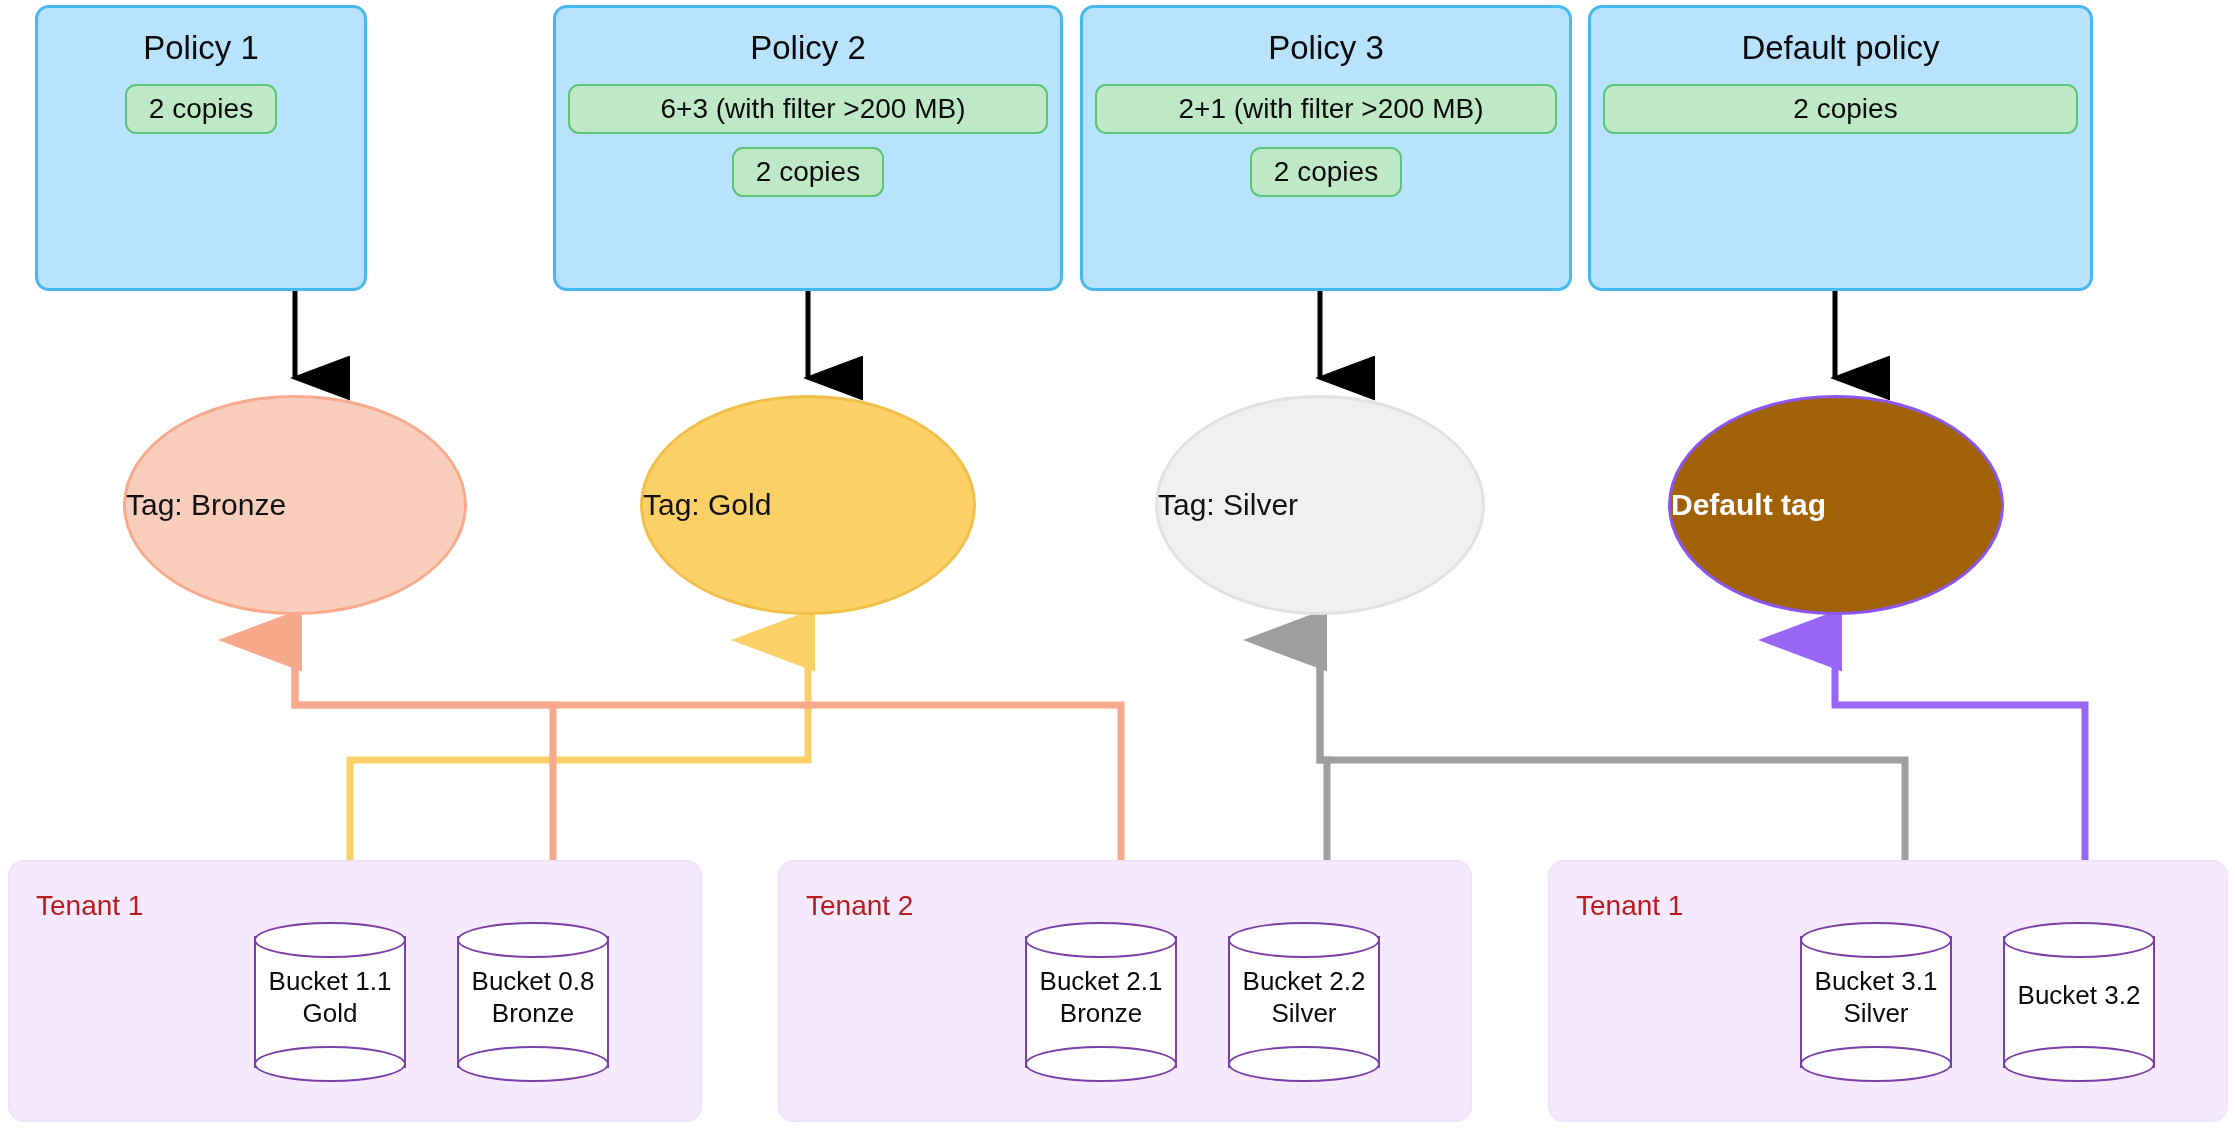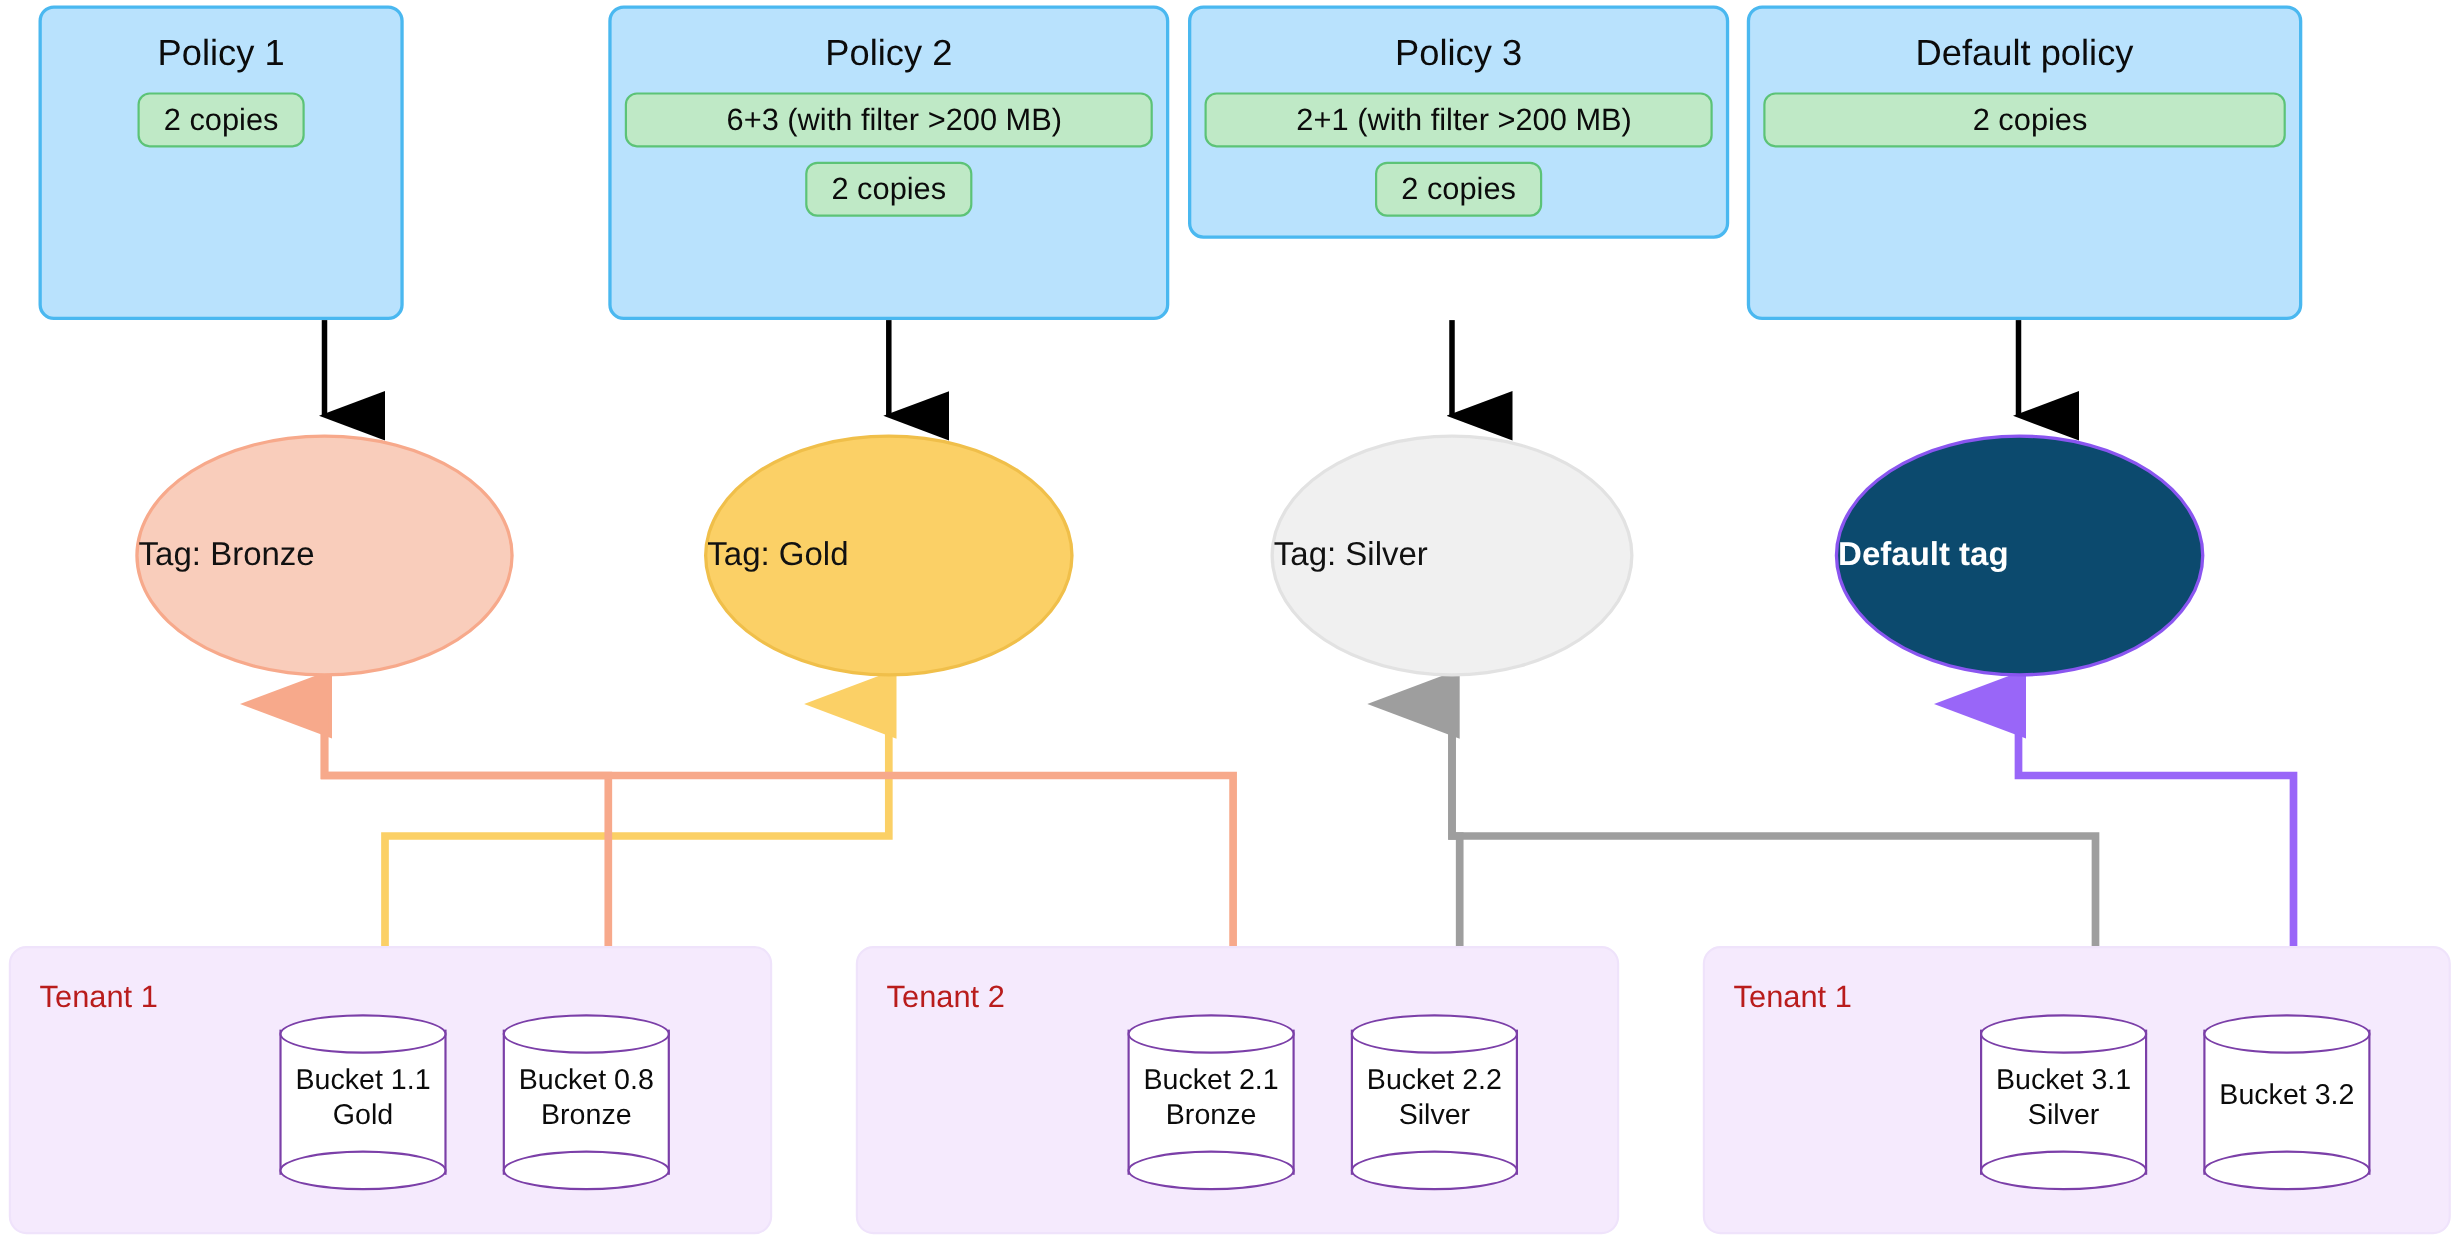--- a/index.html
+++ b/index.html
@@ -169,7 +169,7 @@
     <div class="pill">2 copies</div>
   </div>
 
-  <div class="policy-box" style="left:1080px;top:5px;width:492px;height:212px;">
+  <div class="policy-box" style="left:1080px;top:5px;width:492px;height:286px;">
     <div class="policy-title">Policy 3</div>
     <div class="pill wide">2+1 (with filter &gt;200 MB)</div>
     <div class="pill">2 copies</div>

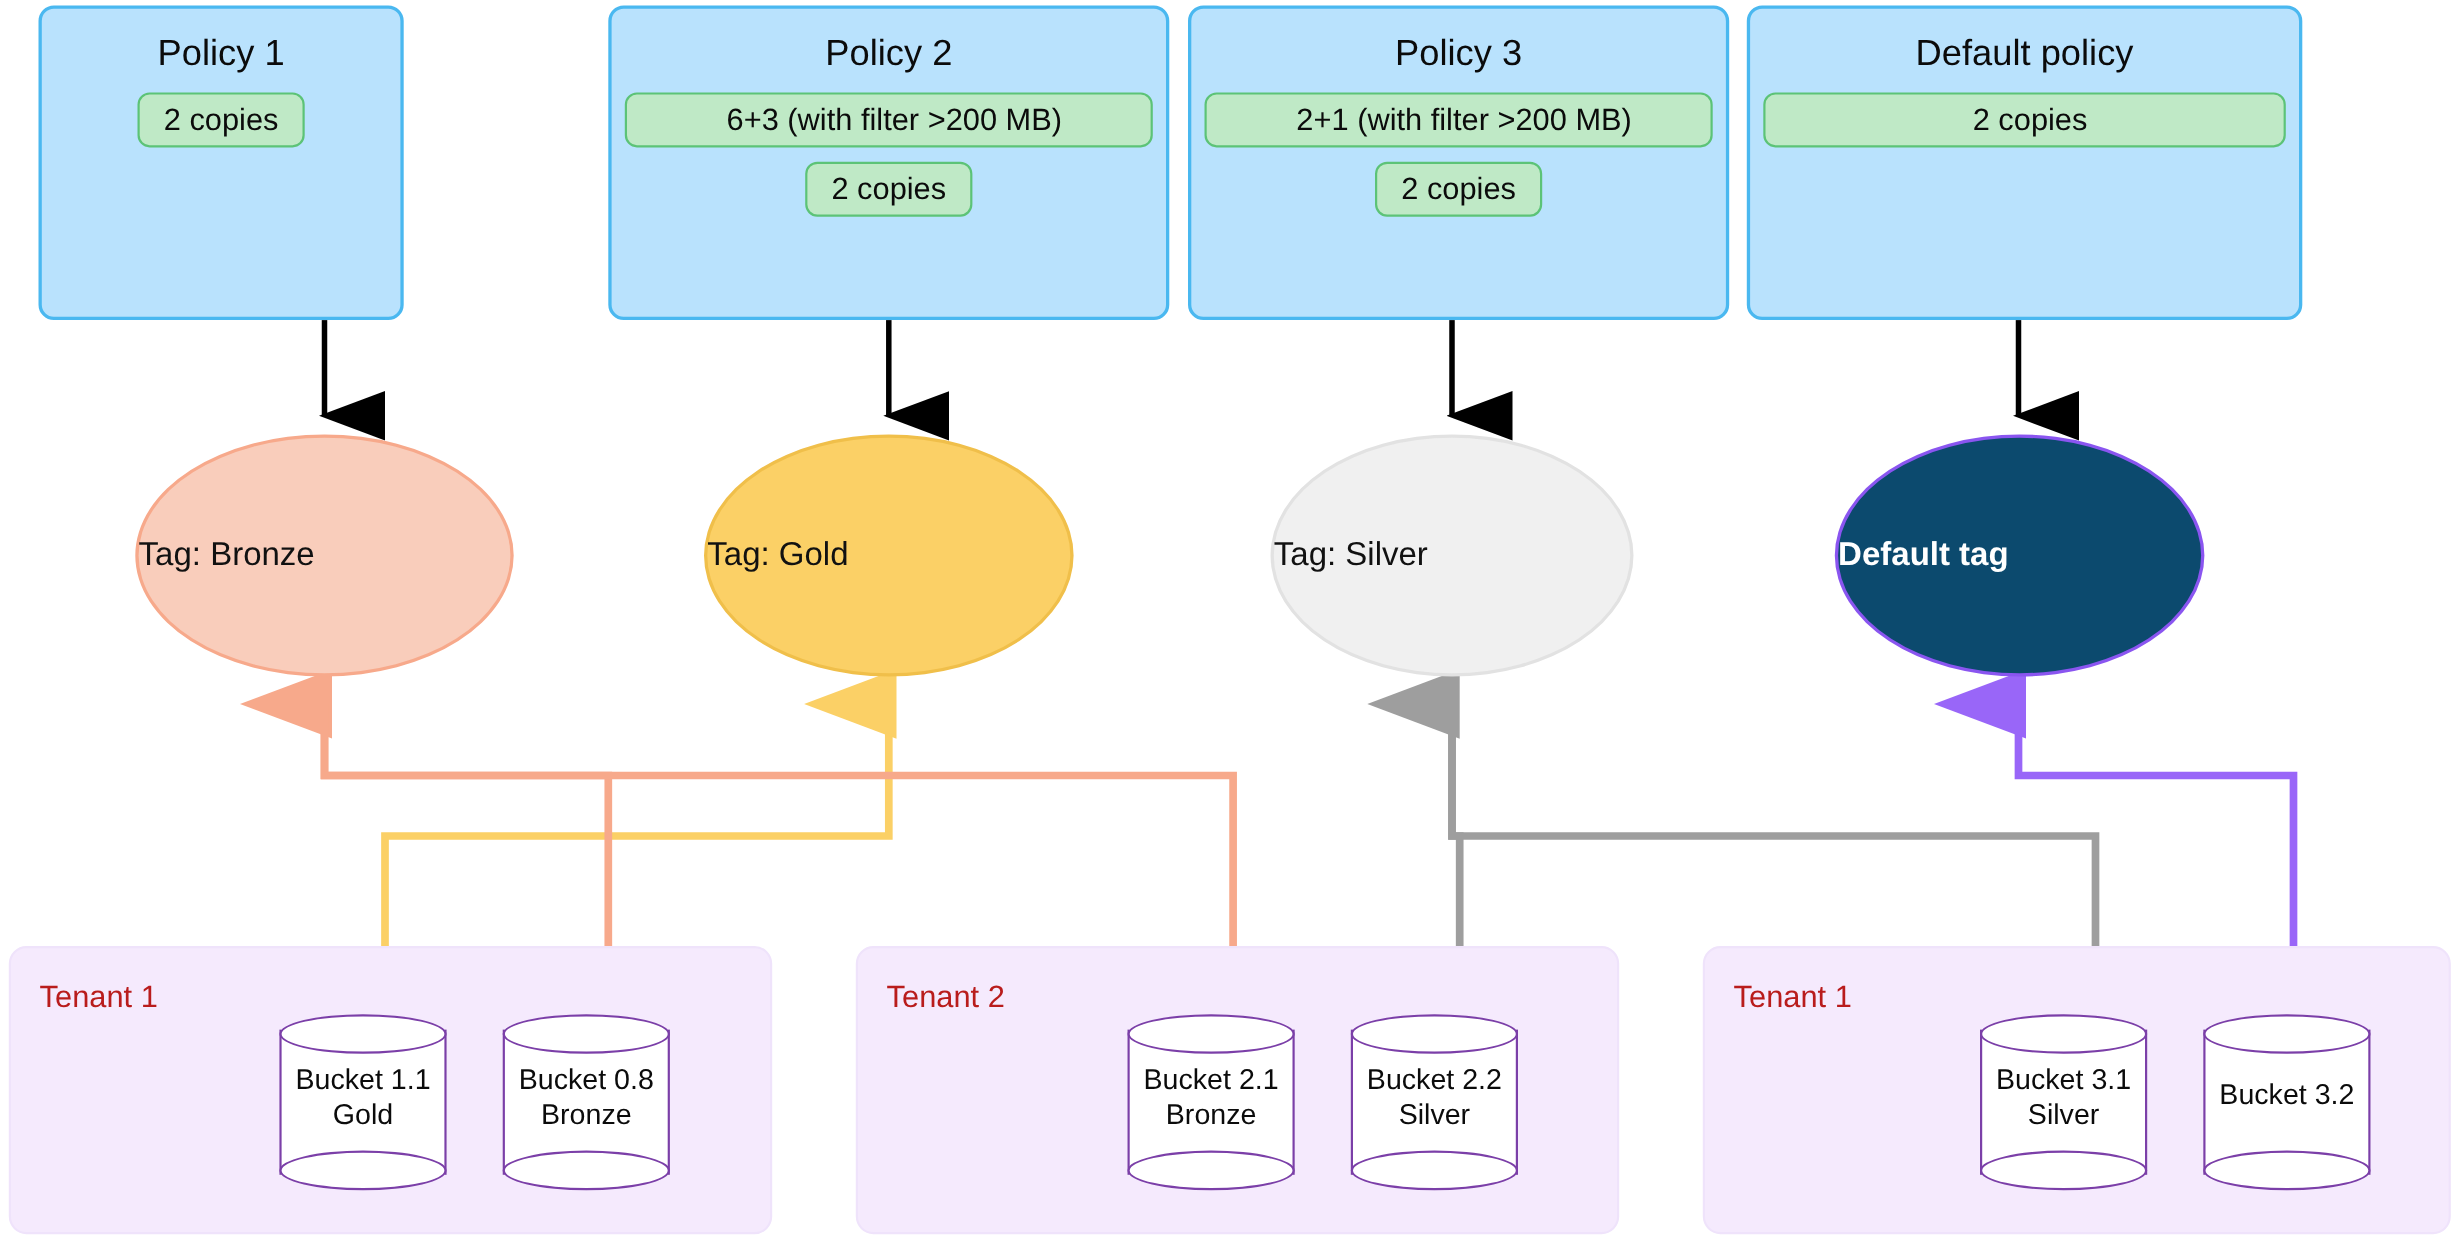--- a/index.html
+++ b/index.html
@@ -192,7 +192,7 @@
     <span>Tag: Silver</span>
   </div>
 
-  <div class="tag-ellipse" style="left:1668px;top:395px;width:336px;height:220px;background:#0c4a6e;border:3px solid #8a55f0;color:#ffffff;font-weight:bold;">
+  <div class="tag-ellipse" style="left:1668px;top:395px;width:336px;height:220px;background:#a16207;border:3px solid #8a55f0;color:#ffffff;font-weight:bold;">
     <span>Default tag</span>
   </div>
 

